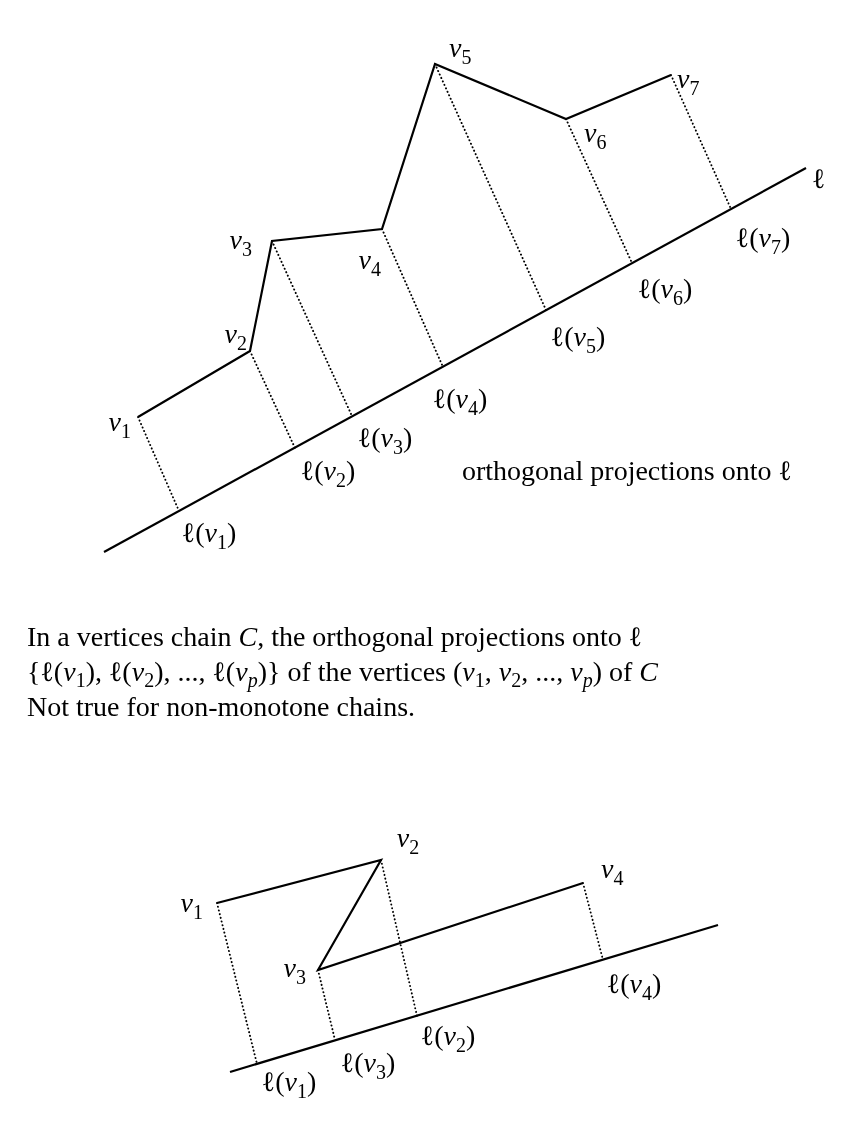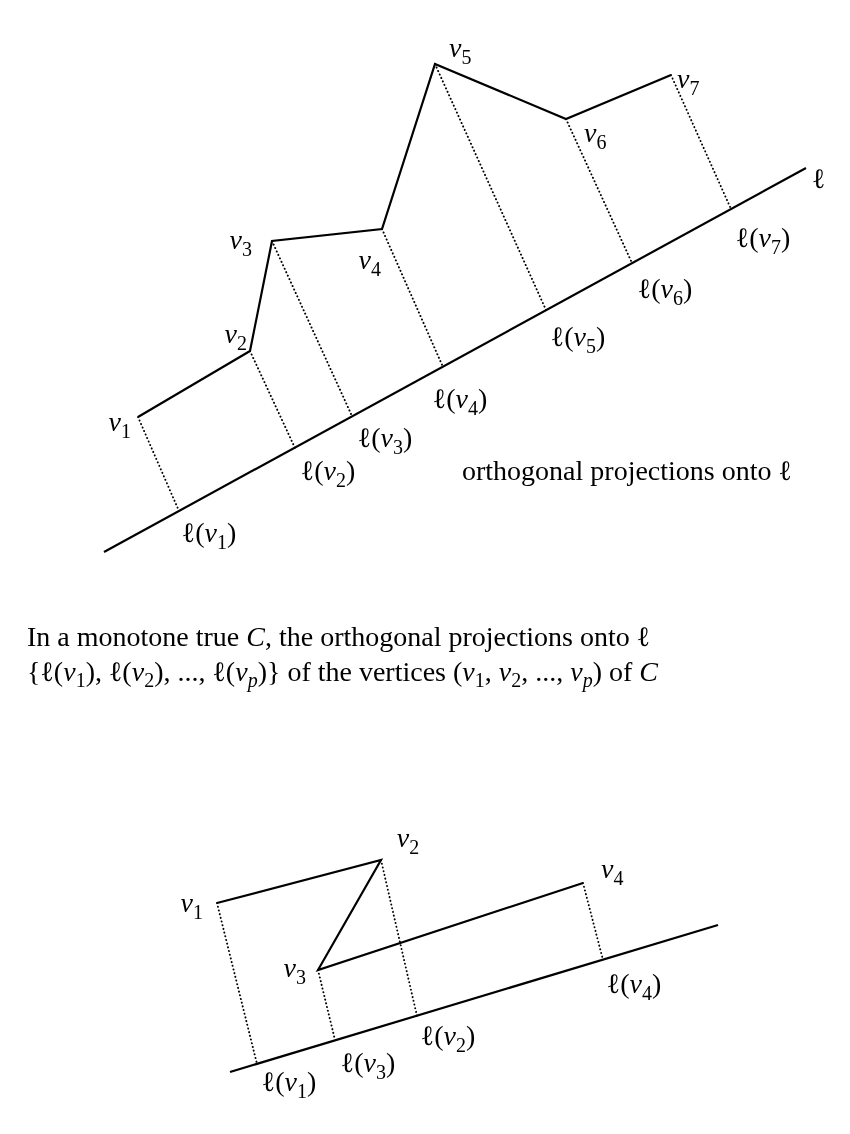--- a/index.html
+++ b/index.html
@@ -63,7 +63,7 @@
       </g>
   </svg>
   <div id="paragraph">
-      <div class="pline"><span>In a monotone true </span><span class="it">C</span><span>, the orthogonal projections onto ℓ</span></div>
+      <div class="pline"><span>In a vertices chain </span><span class="it">C</span><span>, the orthogonal projections onto ℓ</span></div>
       <div class="pline"><span>{ℓ(</span><span class="it">v</span><span class="sub">1</span><span>), ℓ(</span><span class="it">v</span><span class="sub">2</span><span>), ..., ℓ(</span><span class="it">v</span><span class="it sub">p</span><span>)} of the vertices (</span><span class="it">v</span><span class="sub">1</span><span>, </span><span class="it">v</span><span class="sub">2</span><span>, ..., </span><span class="it">v</span><span class="it sub">p</span><span>) of </span><span class="it">C</span></div>
     </div>
 </div>

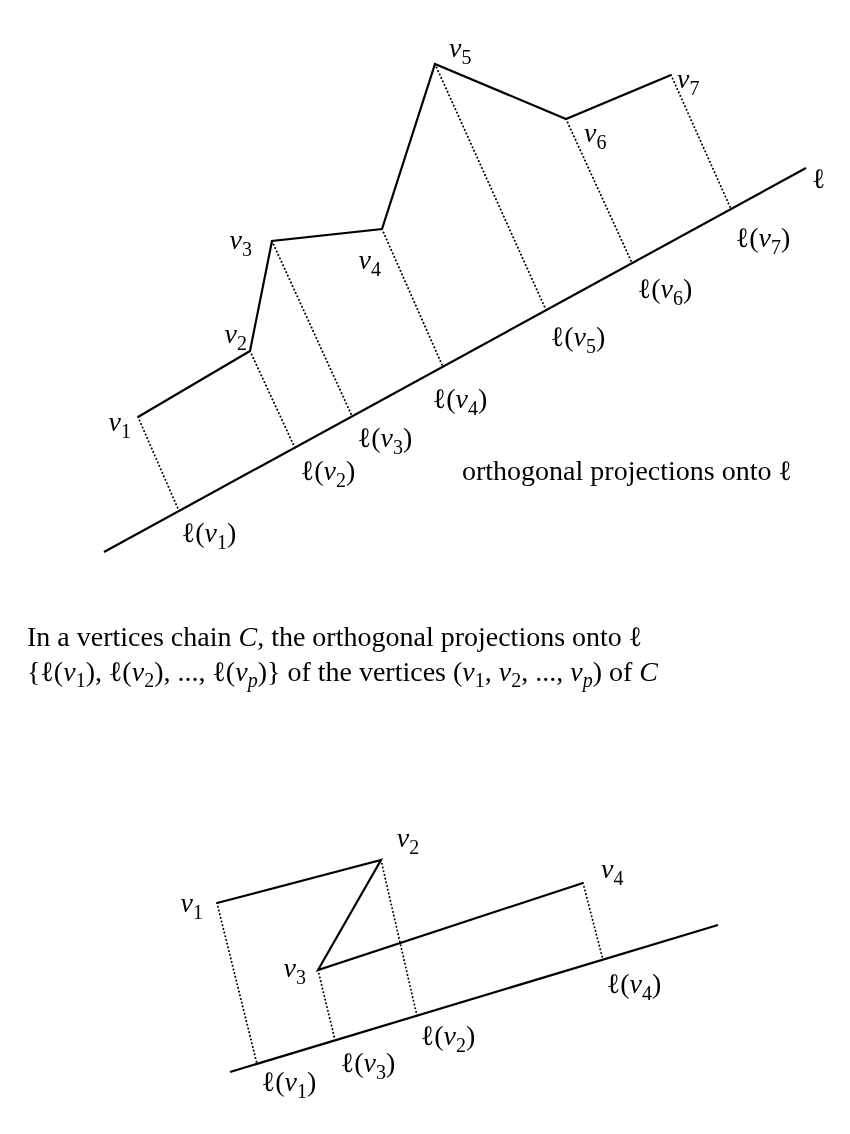--- a/index.html
+++ b/index.html
@@ -65,6 +65,7 @@
   <div id="paragraph">
       <div class="pline"><span>In a vertices chain </span><span class="it">C</span><span>, the orthogonal projections onto ℓ</span></div>
       <div class="pline"><span>{ℓ(</span><span class="it">v</span><span class="sub">1</span><span>), ℓ(</span><span class="it">v</span><span class="sub">2</span><span>), ..., ℓ(</span><span class="it">v</span><span class="it sub">p</span><span>)} of the vertices (</span><span class="it">v</span><span class="sub">1</span><span>, </span><span class="it">v</span><span class="sub">2</span><span>, ..., </span><span class="it">v</span><span class="it sub">p</span><span>) of </span><span class="it">C</span></div>
+      <div class="pline"><span>Not true for non-monotone chains.</span></div>
     </div>
 </div>
 

